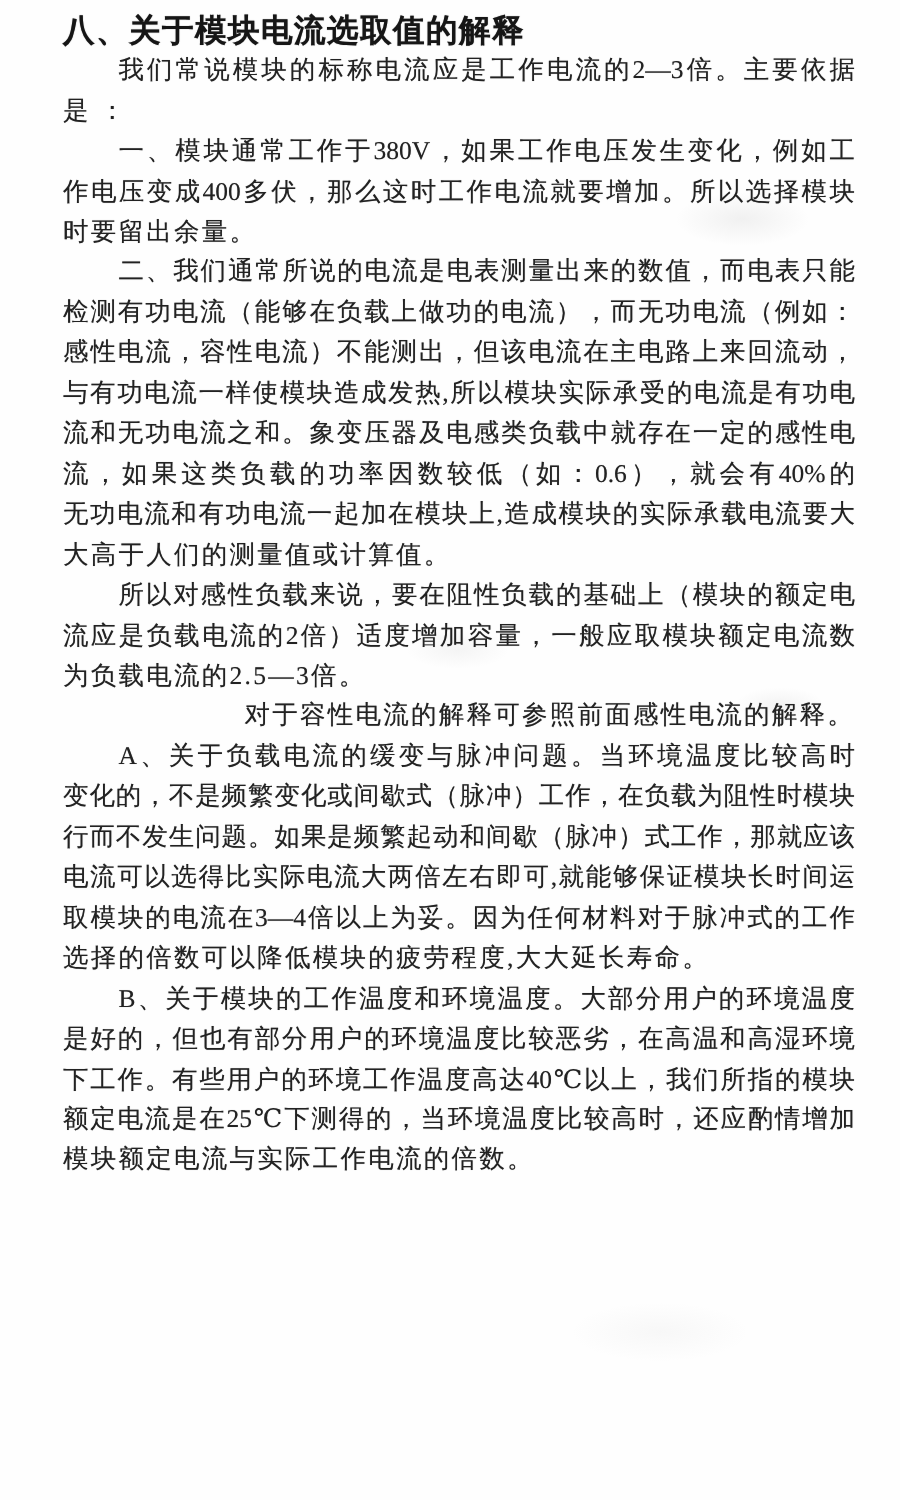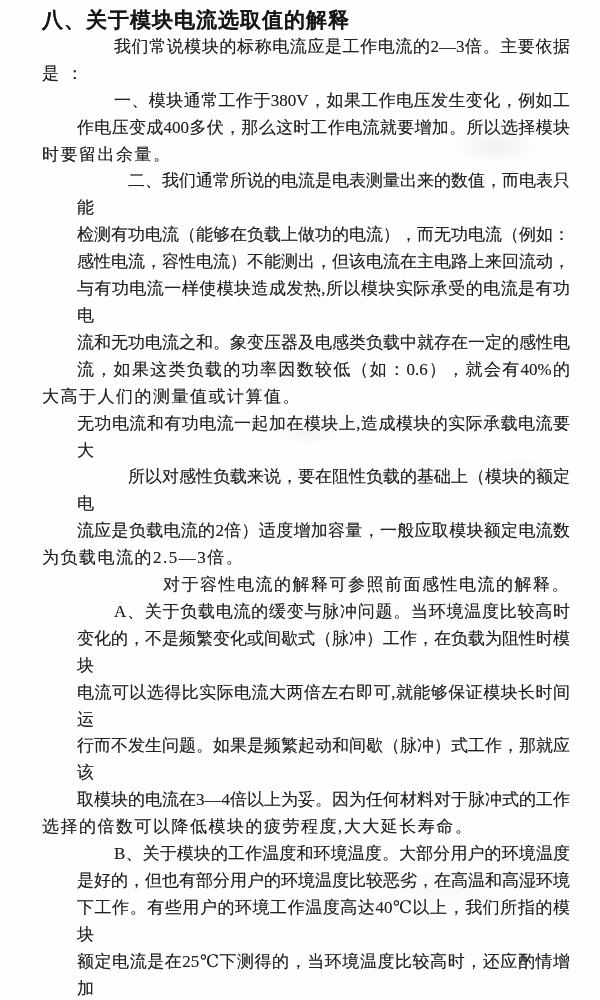--- a/index.html
+++ b/index.html
@@ -38,7 +38,6 @@
     letter-spacing: 0;
     text-align: justify;
     text-align-last: justify;
-    margin-left: 35px;
   }
   .line.indent {
     text-indent: 37px;

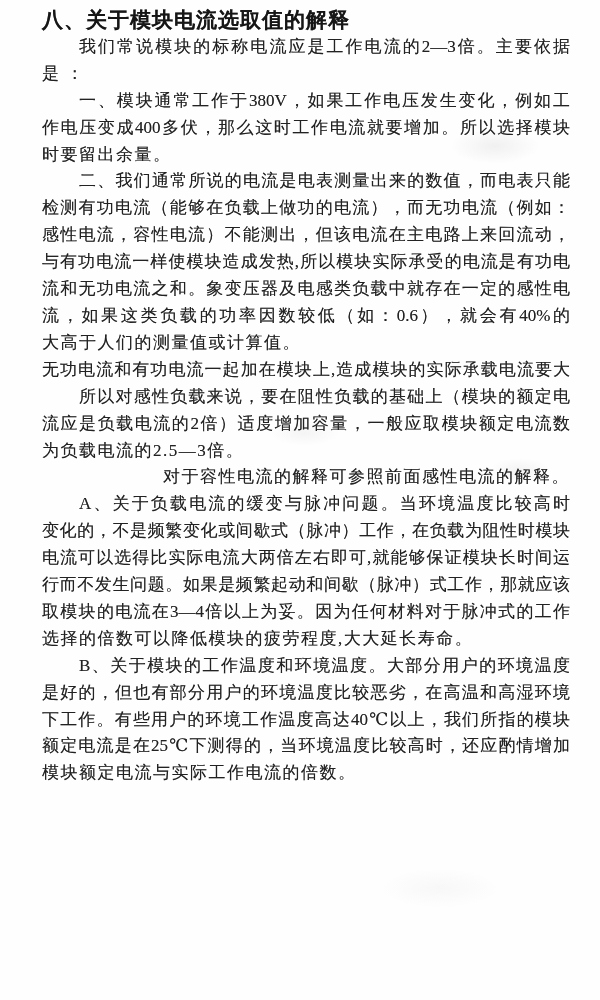--- a/index.html
+++ b/index.html
@@ -85,8 +85,8 @@
       <div class="line justify">与有功电流一样使模块造成发热,所以模块实际承受的电流是有功电</div>
       <div class="line justify">流和无功电流之和。象变压器及电感类负载中就存在一定的感性电</div>
       <div class="line justify">流，如果这类负载的功率因数较低（如：0.6），就会有40%的</div>
+      <div class="line justify">无功电流和有功电流一起加在模块上,造成模块的实际承载电流要大</div>
       <div class="line">大高于人们的测量值或计算值。</div>
-      <div class="line justify">无功电流和有功电流一起加在模块上,造成模块的实际承载电流要大</div>
       <div class="line indent justify">所以对感性负载来说，要在阻性负载的基础上（模块的额定电</div>
       <div class="line justify">流应是负载电流的2倍）适度增加容量，一般应取模块额定电流数</div>
       <div class="line">为负载电流的2.5—3倍。</div>

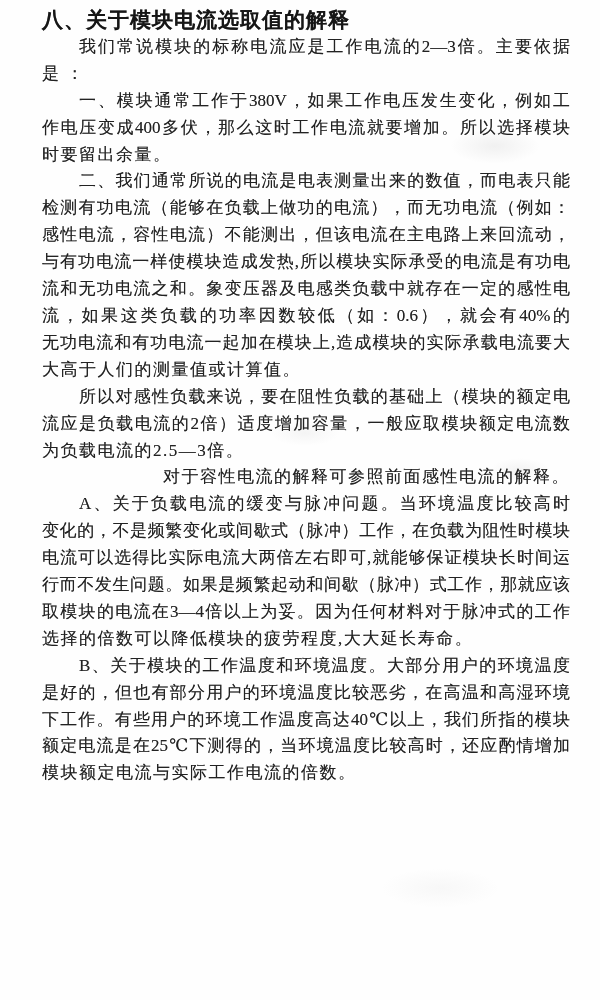--- a/index.html
+++ b/index.html
@@ -93,8 +93,8 @@
       <div class="line indent">对于容性电流的解释可参照前面感性电流的解释。</div>
       <div class="line indent justify">A、关于负载电流的缓变与脉冲问题。当环境温度比较高时</div>
       <div class="line justify">变化的，不是频繁变化或间歇式（脉冲）工作，在负载为阻性时模块</div>
+      <div class="line justify">行而不发生问题。如果是频繁起动和间歇（脉冲）式工作，那就应该</div>
       <div class="line justify">电流可以选得比实际电流大两倍左右即可,就能够保证模块长时间运</div>
-      <div class="line justify">行而不发生问题。如果是频繁起动和间歇（脉冲）式工作，那就应该</div>
       <div class="line justify">取模块的电流在3—4倍以上为妥。因为任何材料对于脉冲式的工作</div>
       <div class="line">选择的倍数可以降低模块的疲劳程度,大大延长寿命。</div>
       <div class="line indent justify">B、关于模块的工作温度和环境温度。大部分用户的环境温度</div>

